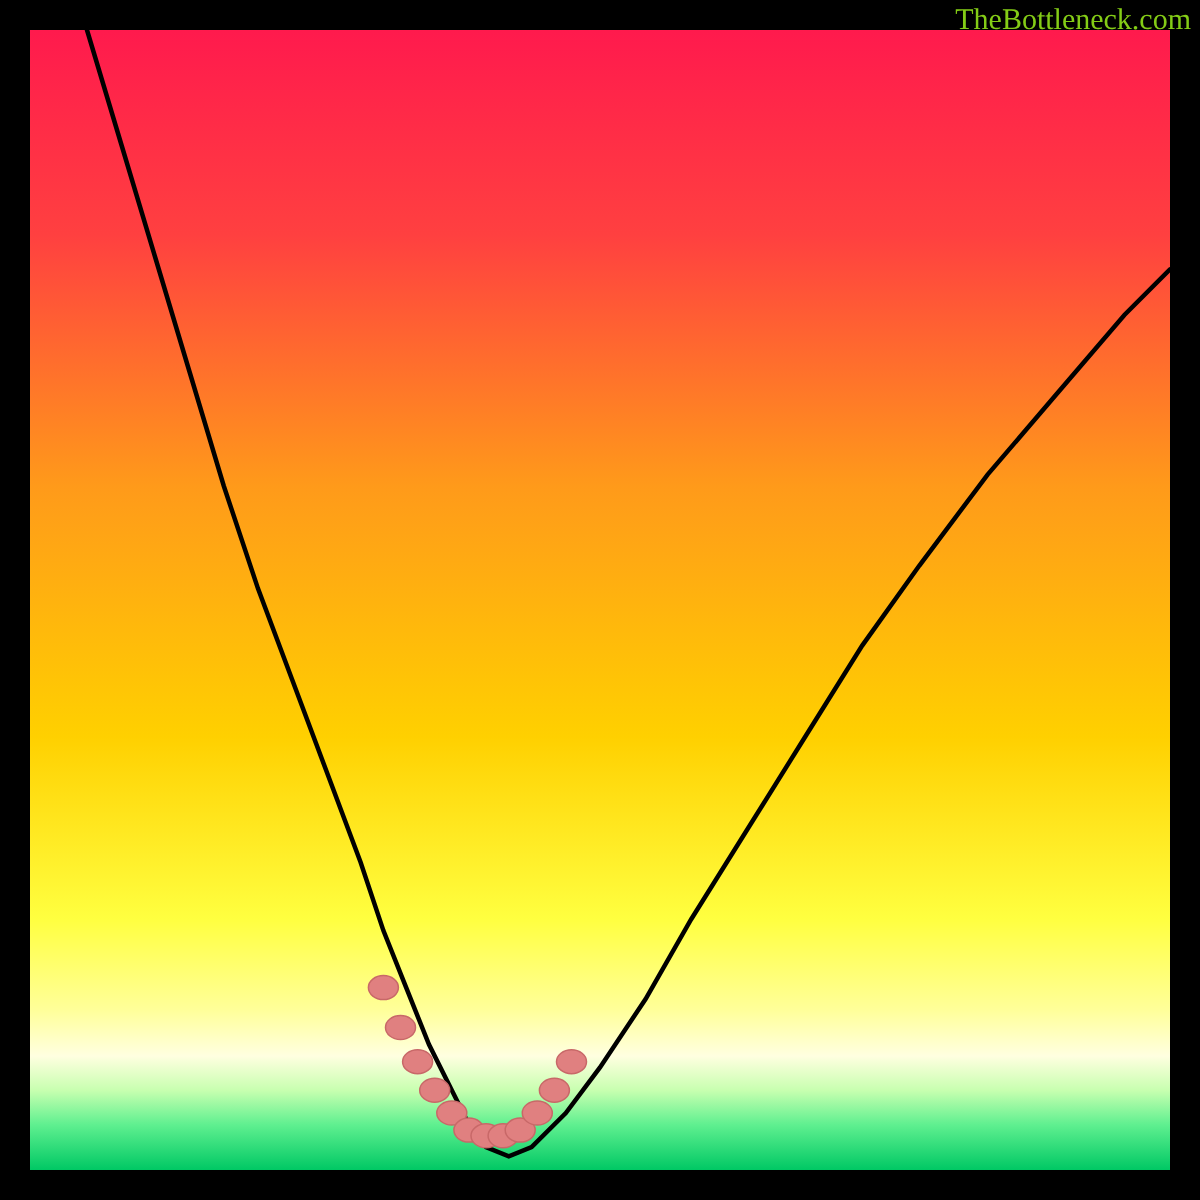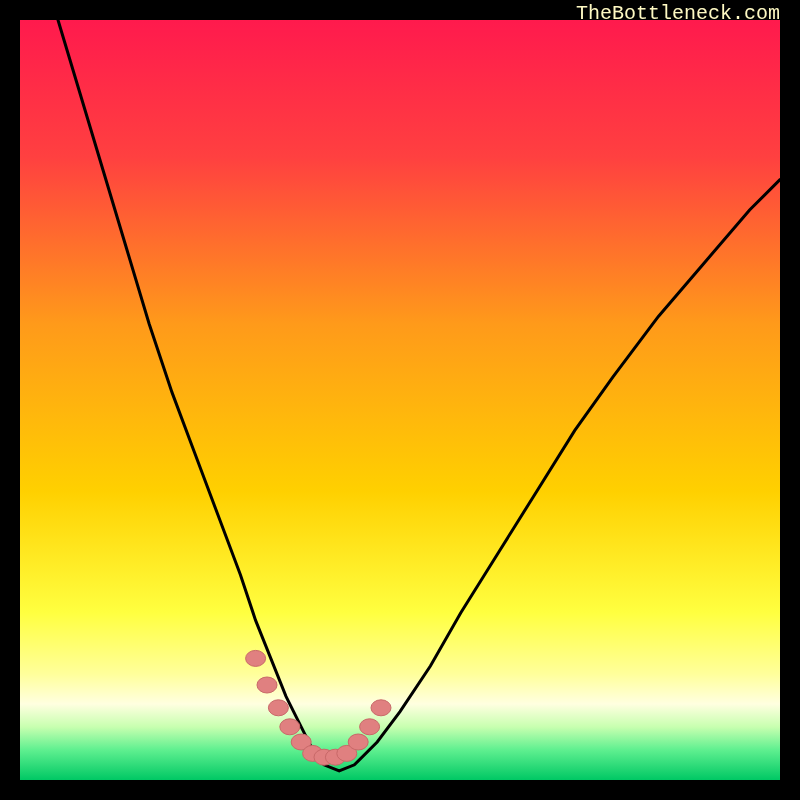--- a/index.html
+++ b/index.html
@@ -29,10 +29,10 @@
   .watermark {
     position: absolute;
     top: 2px;
-    right: 20px;
-    color: #fef9c3;
+    right: 6px;
+    color: #84cc16;
     font-size: 20px;
-    font-family: Liberation Mono, monospace;
+    font-family: Liberation Serif, serif;
   }
 </style>
 </head>

